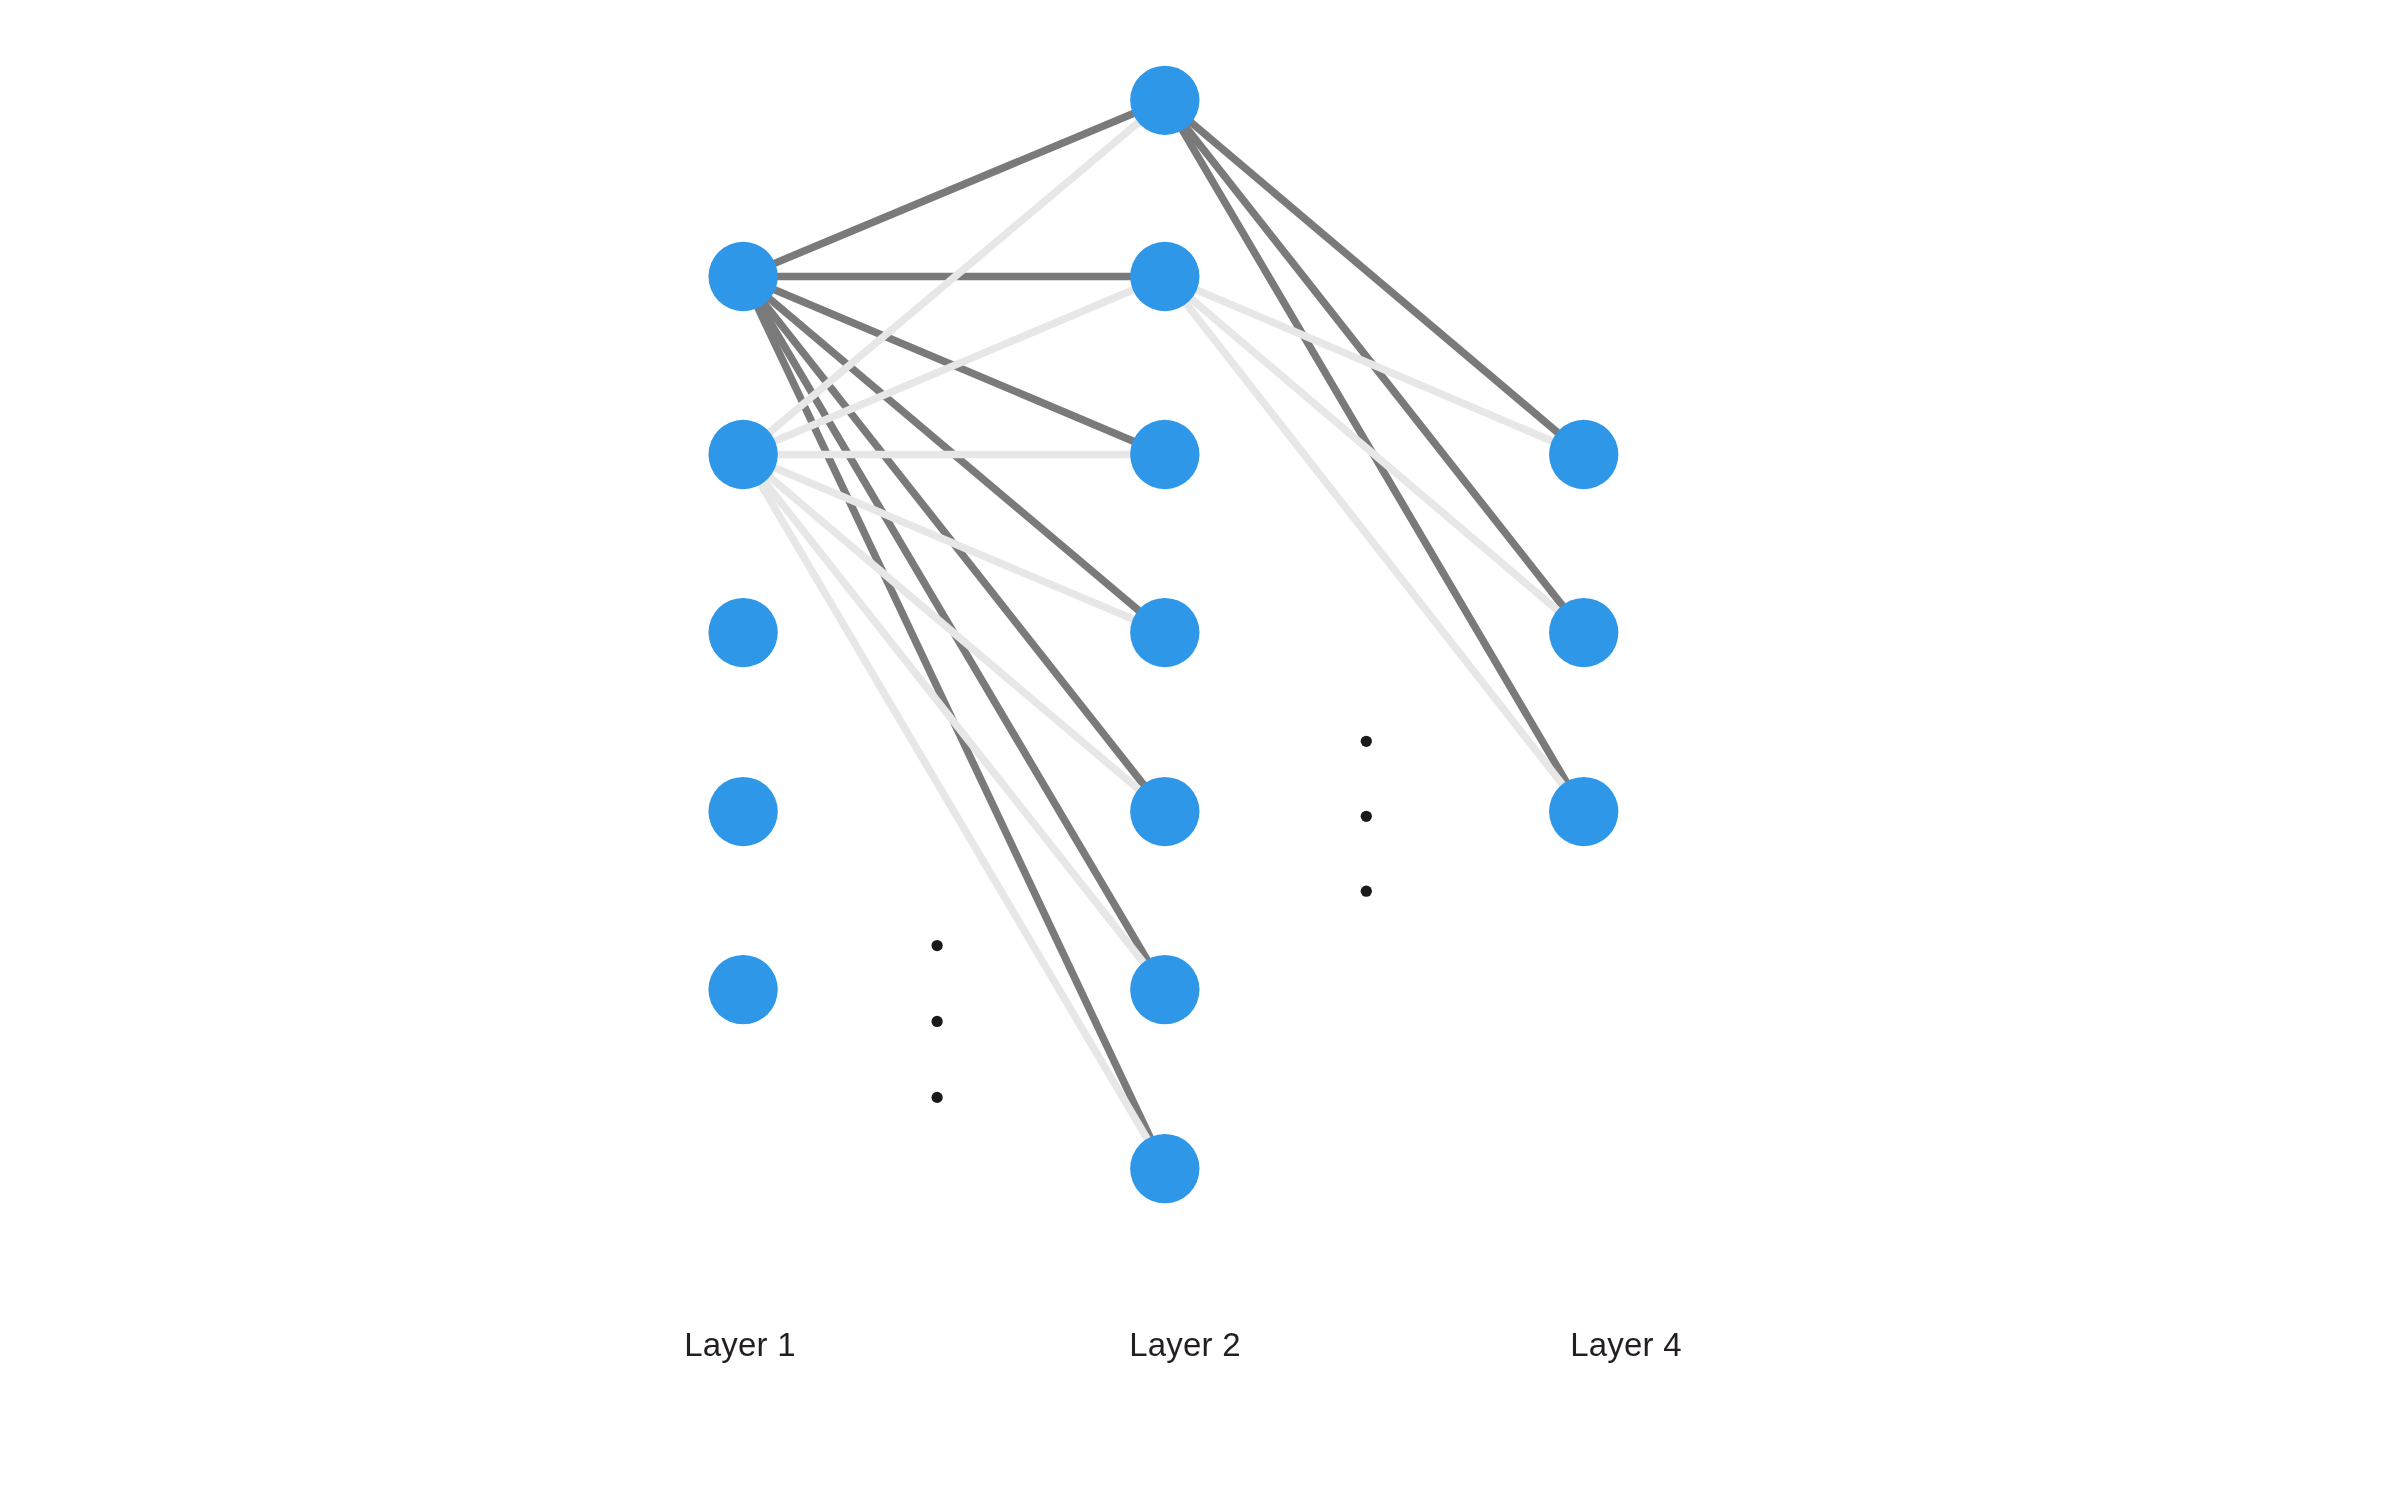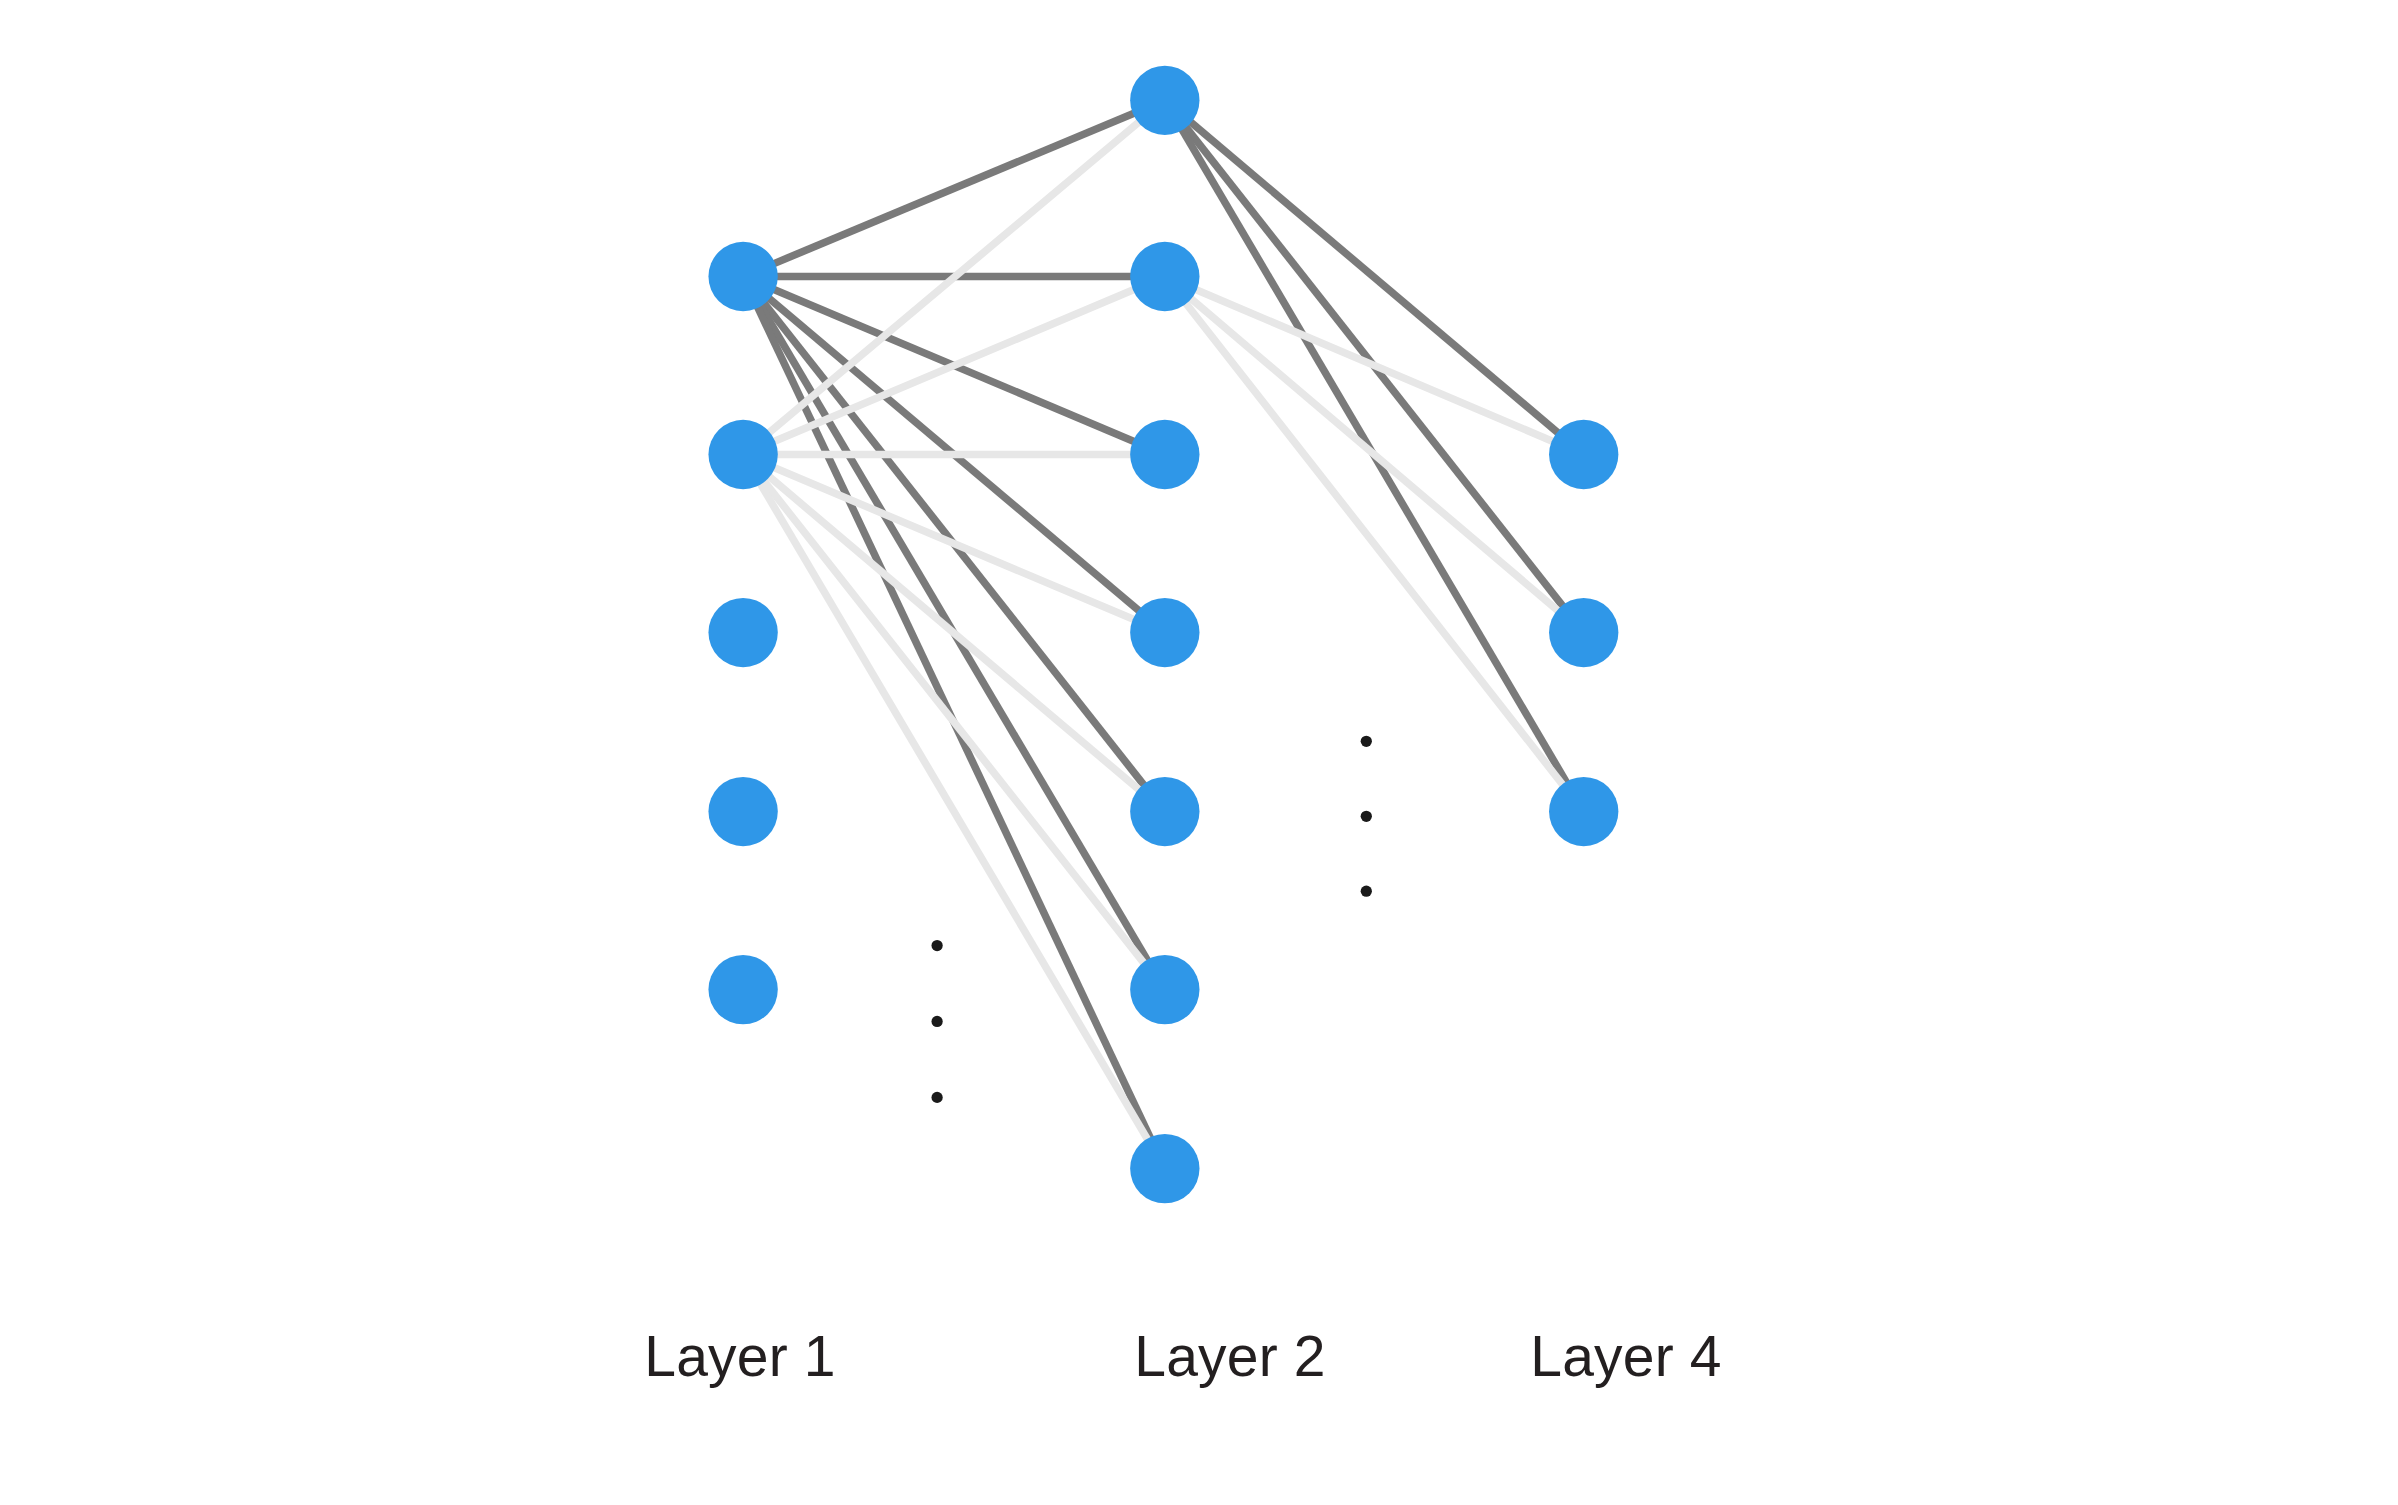--- a/index.html
+++ b/index.html
@@ -30,7 +30,7 @@
     position: absolute;
     transform: translateX(-50%);
     font-family: "Liberation Sans", "DejaVu Sans", sans-serif;
-    font-size: 57px;
+    font-size: 33px;
     font-weight: 400;
     color: #231f20;
     white-space: nowrap;

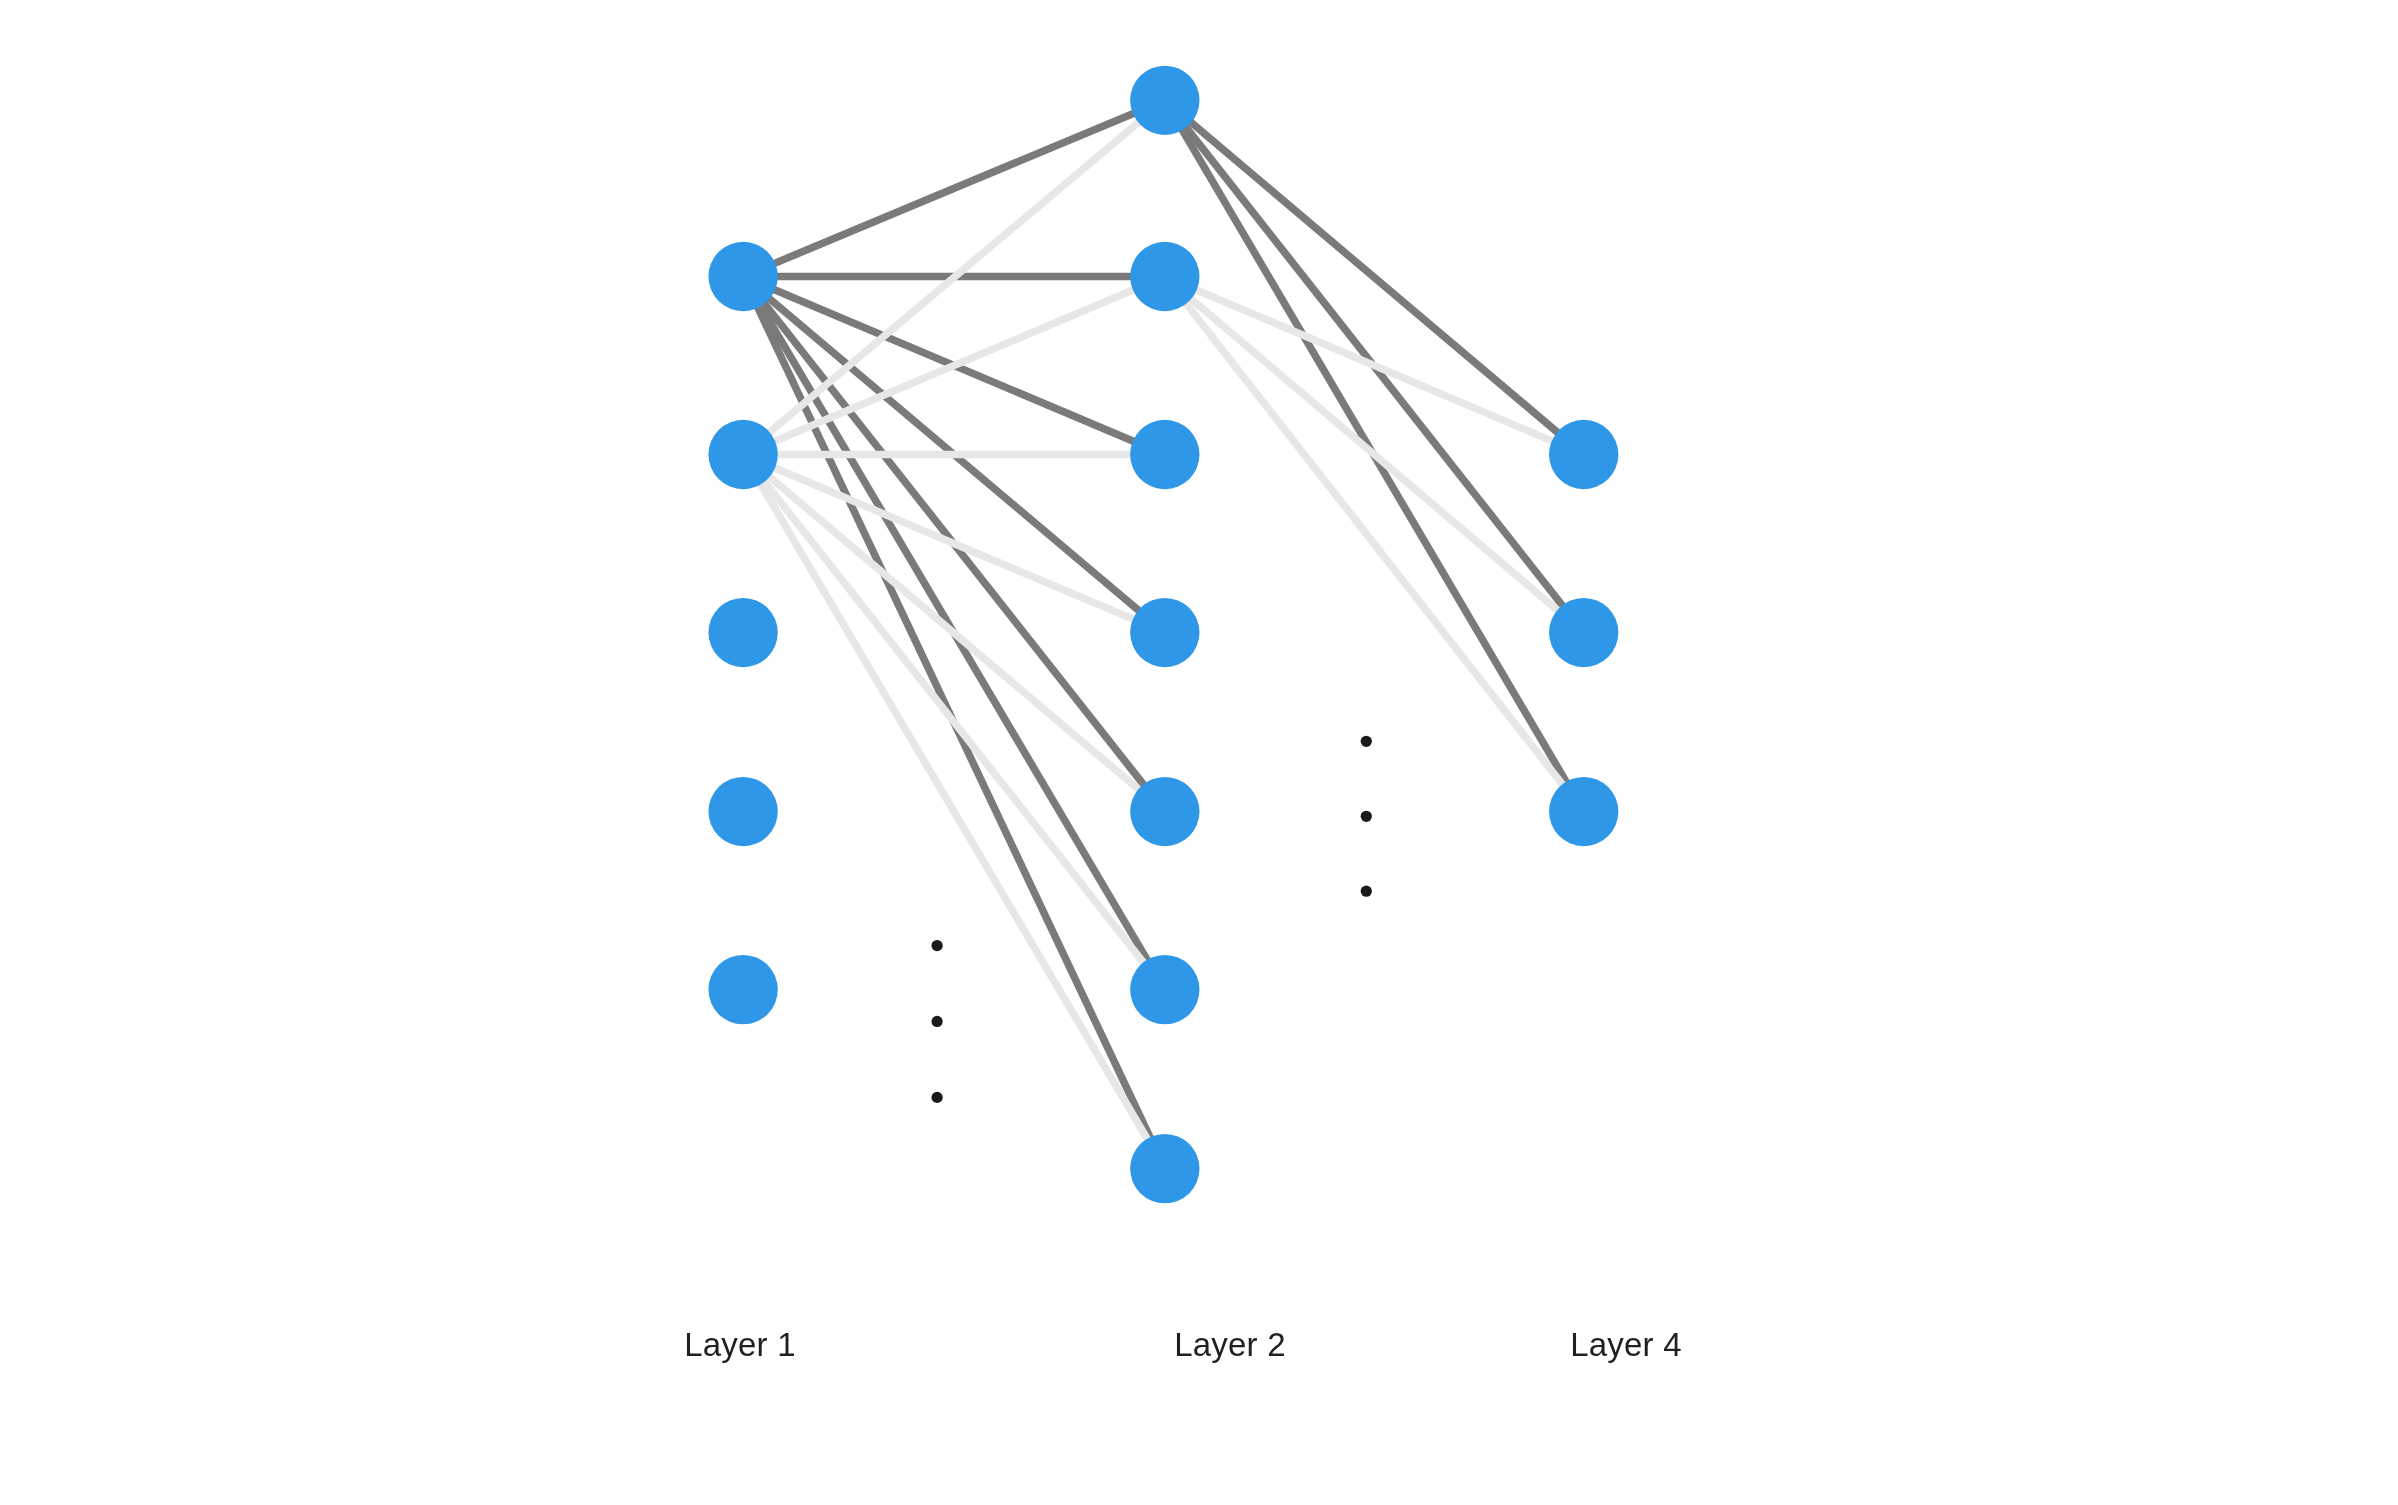--- a/index.html
+++ b/index.html
@@ -93,7 +93,7 @@
   </svg>
 
   <div class="layer-label" id="label-layer-1" style="left: 740px; top: 1328px;">Layer 1</div>
-  <div class="layer-label" id="label-layer-2" style="left: 1230px; top: 1328px;">Layer 2</div>
+  <div class="layer-label" id="label-layer-2" style="left: 1185px; top: 1328px;">Layer 2</div>
   <div class="layer-label" id="label-layer-3" style="left: 1626px; top: 1328px;">Layer 4</div>
 </div>
 

